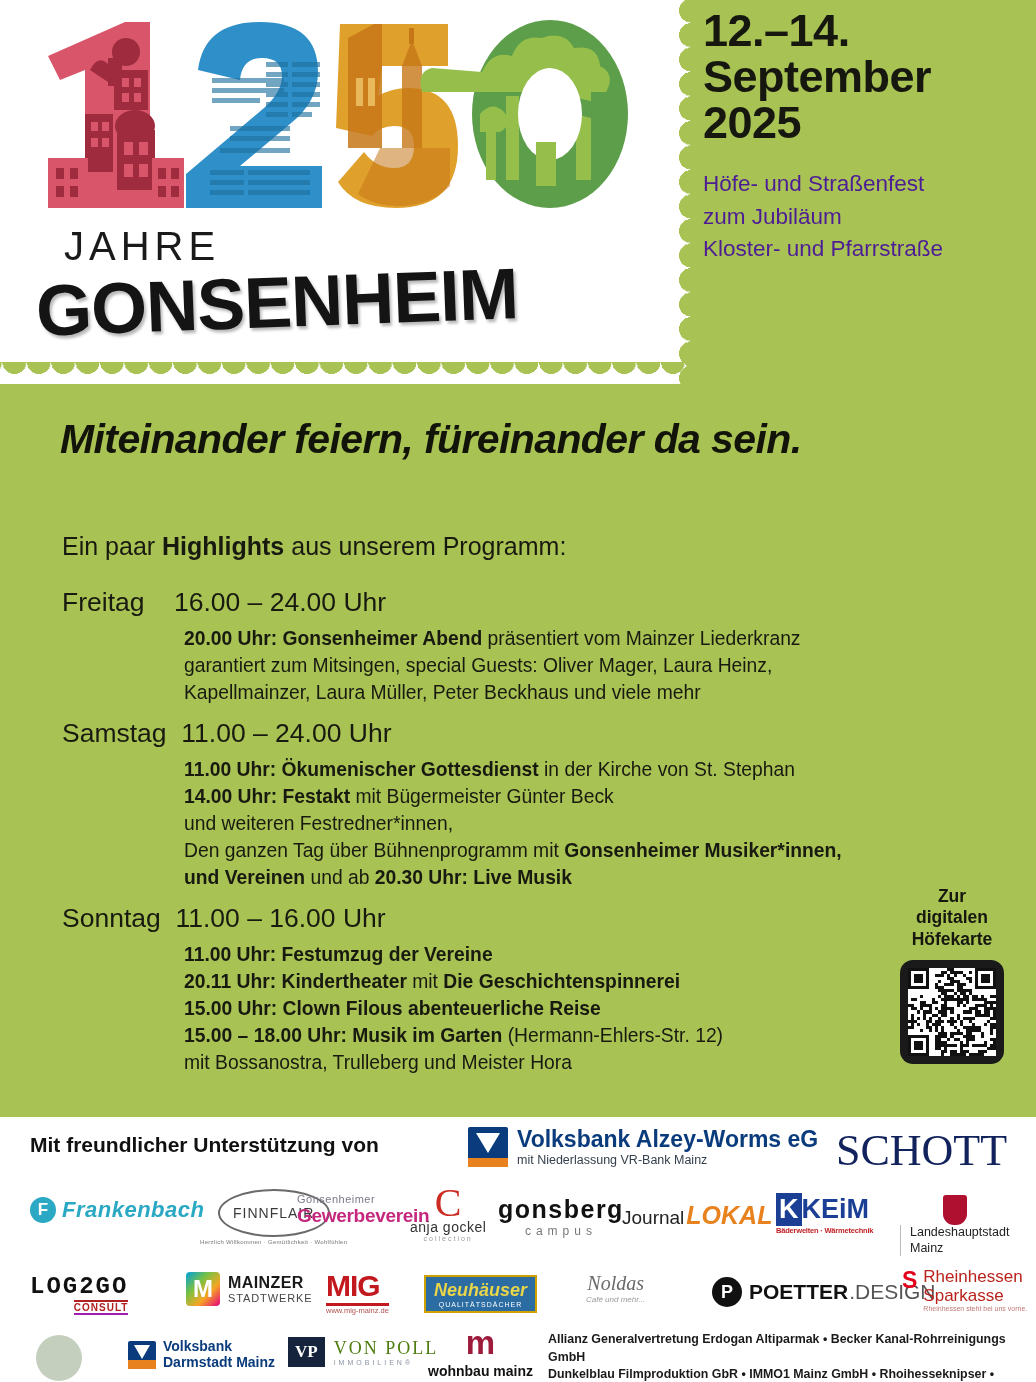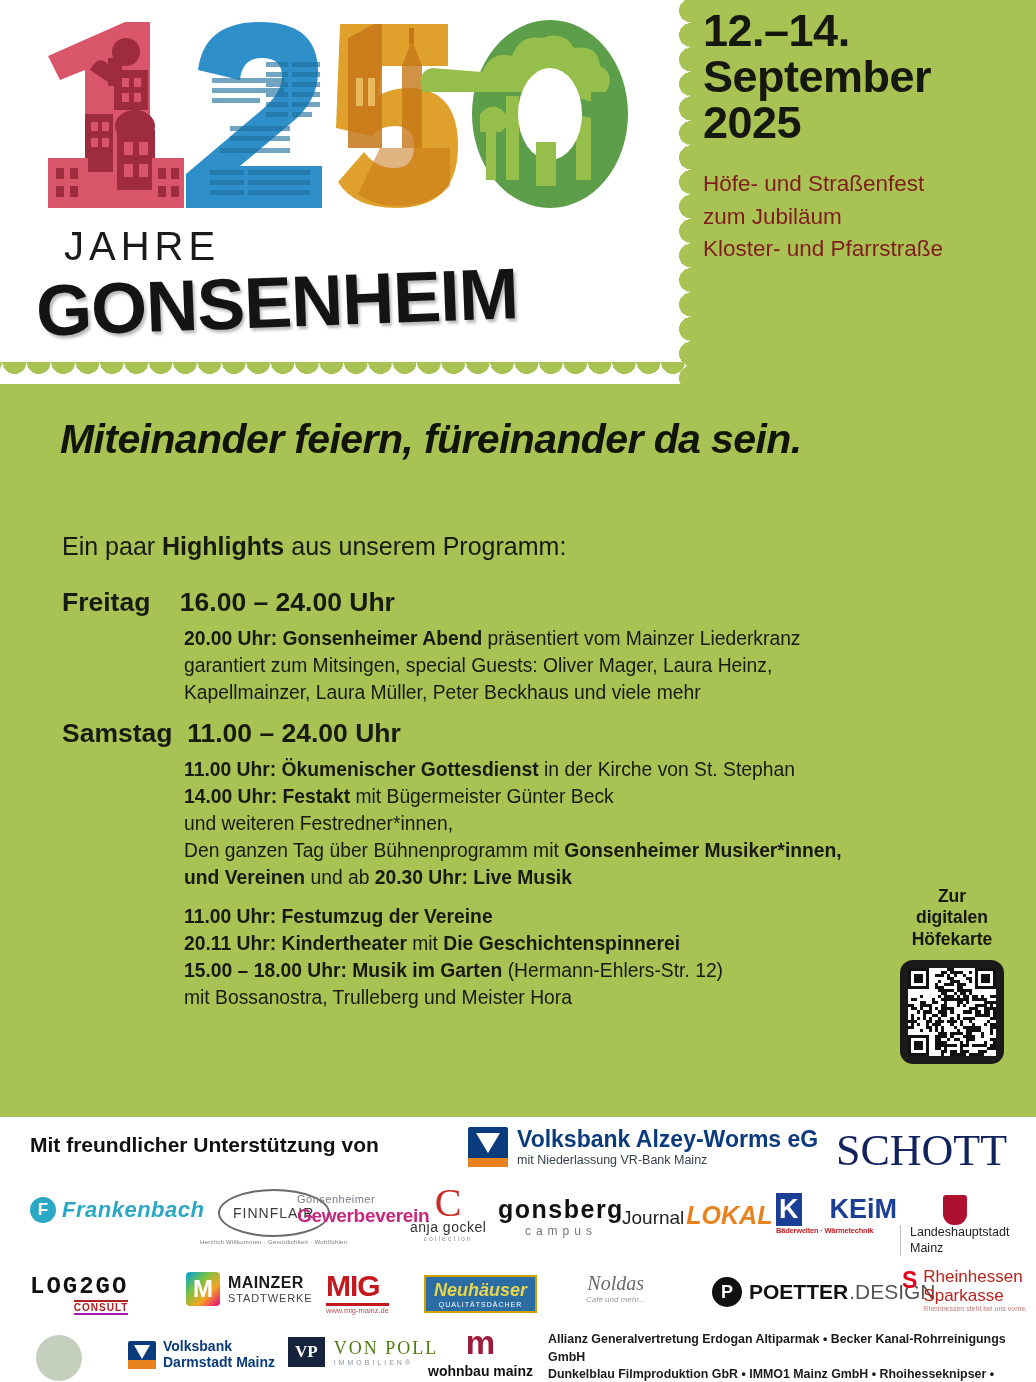--- a/index.html
+++ b/index.html
@@ -88,7 +88,7 @@
   }
   .hdr-sub {
     margin-top: 22px;
-    font-size: 22.5px; line-height: 1.46; color: #7f1d1d; font-weight: 400;
+    font-size: 22.5px; line-height: 1.46; color: #4c1d95; font-weight: 400;
   }
 
   

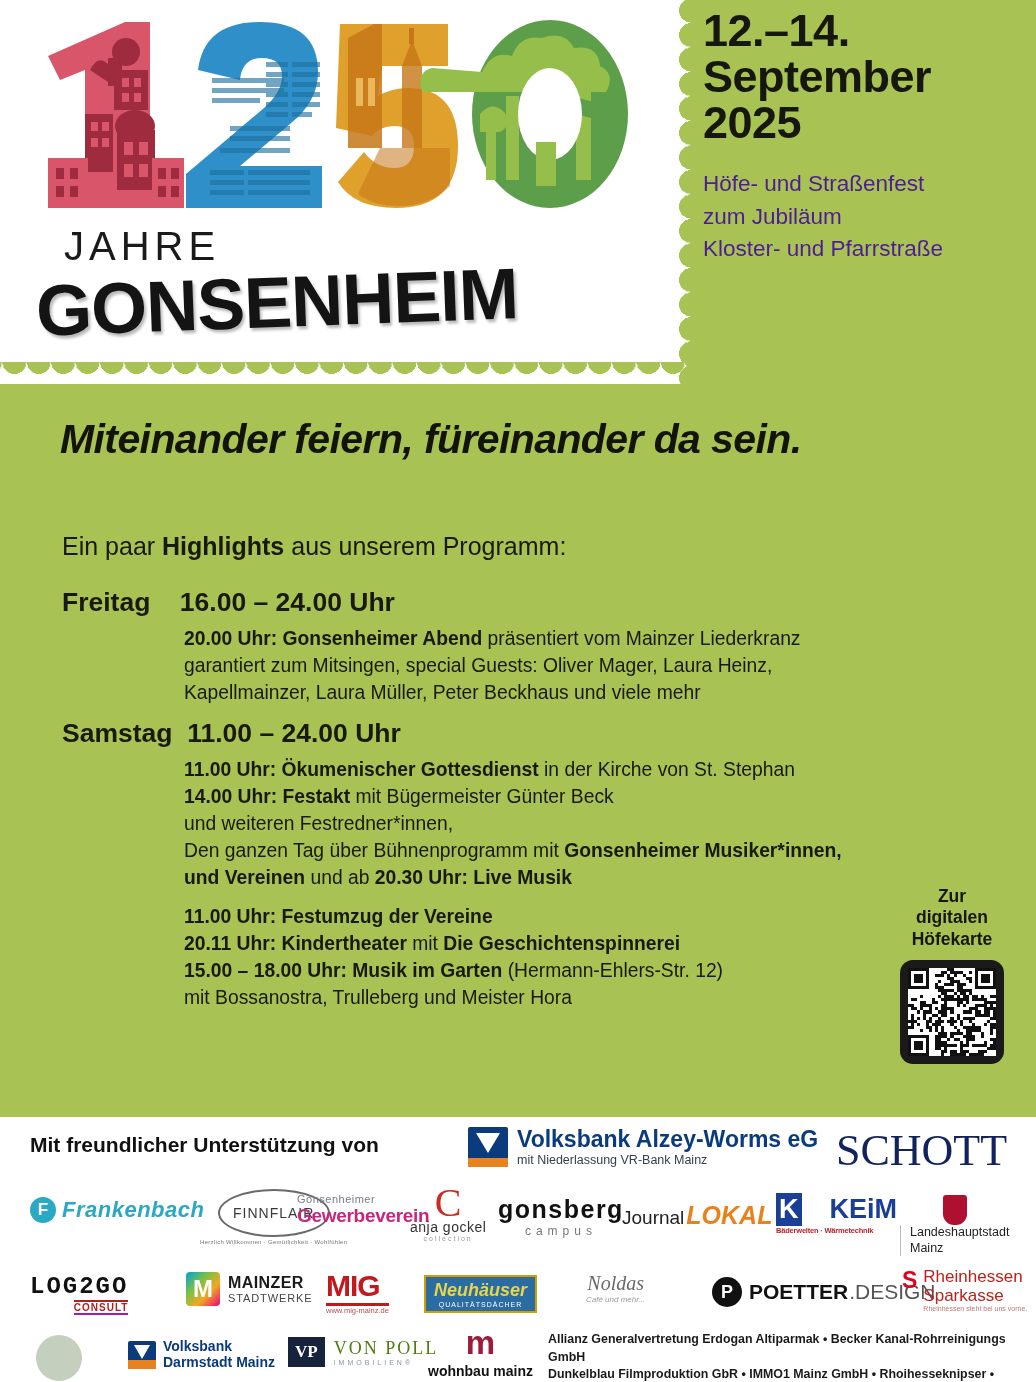--- a/index.html
+++ b/index.html
@@ -104,7 +104,7 @@
   .prog-intro b { font-weight: 700; }
 
   .day-block { margin-bottom: 11px; }
-  .day-head { font-size: 26.5px; font-weight: 700; white-space: pre; }
+  .day-head { font-size: 26.5px; font-weight: 400; white-space: pre; }
   .day-lines { margin-top: 7px; margin-left: 122px; font-size: 19.3px; line-height: 1.41; }
   .day-lines .ln { white-space: normal; }
   .day-lines b { font-weight: 700; }

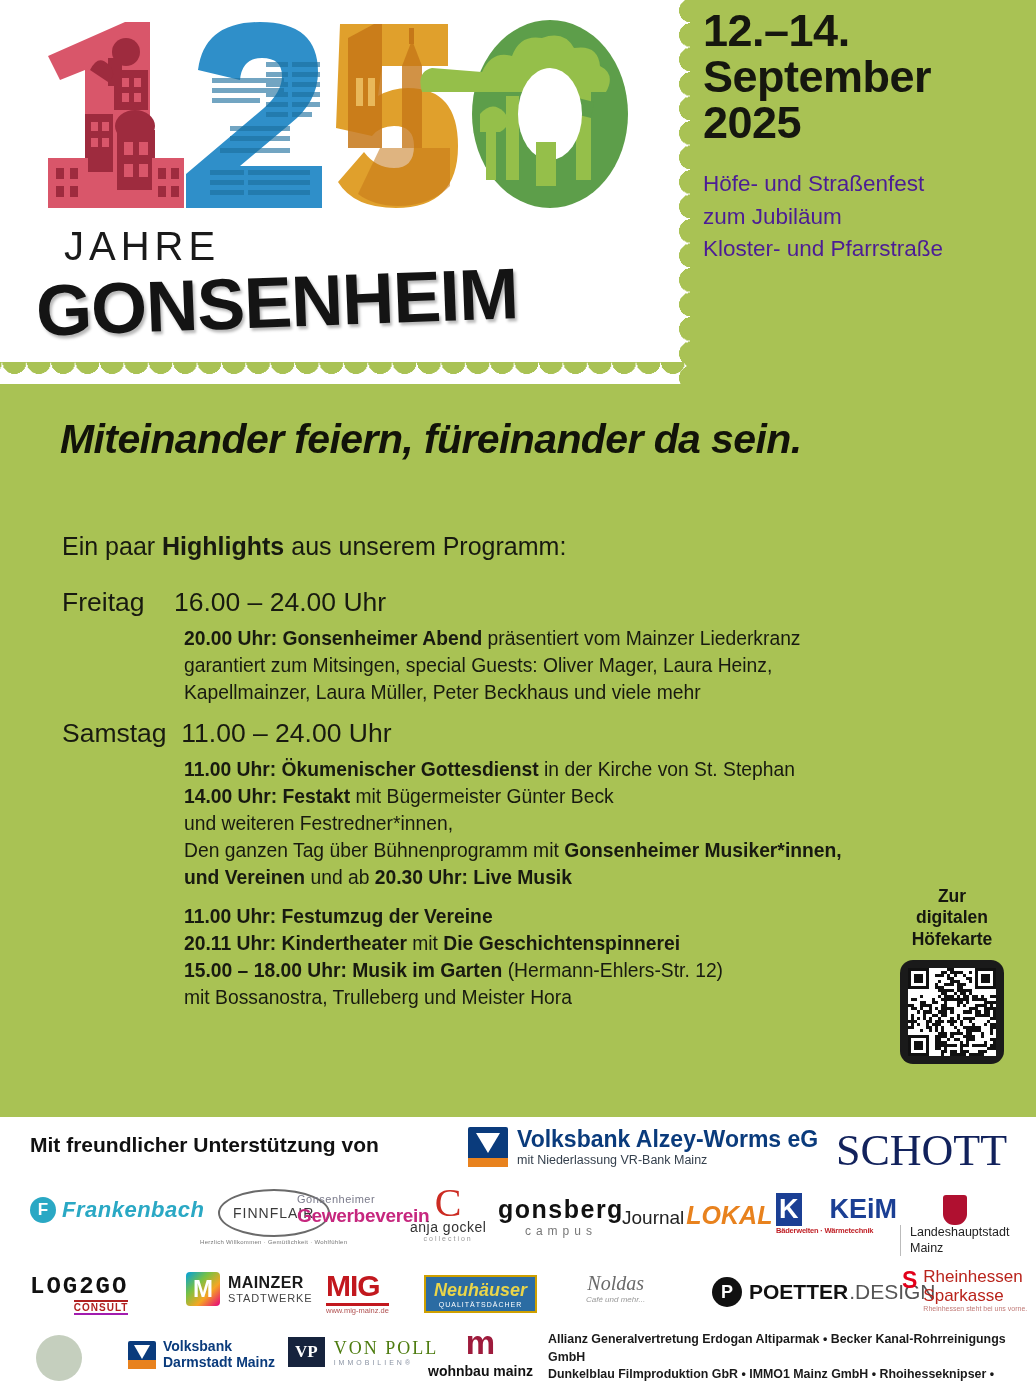--- a/index.html
+++ b/index.html
@@ -368,6 +368,7 @@
           </div>
         </div>
         <div class="day-block">
+          <div class="day-head">Sonntag  11.00 – 16.00 Uhr</div>
           <div class="day-lines">
             <div class="ln"><b>11.00  Uhr:  Festumzug der Vereine</b></div>
             <div class="ln"><b>20.11  Uhr:  Kindertheater</b> mit  <b>Die Geschichtenspinnerei</b></div>

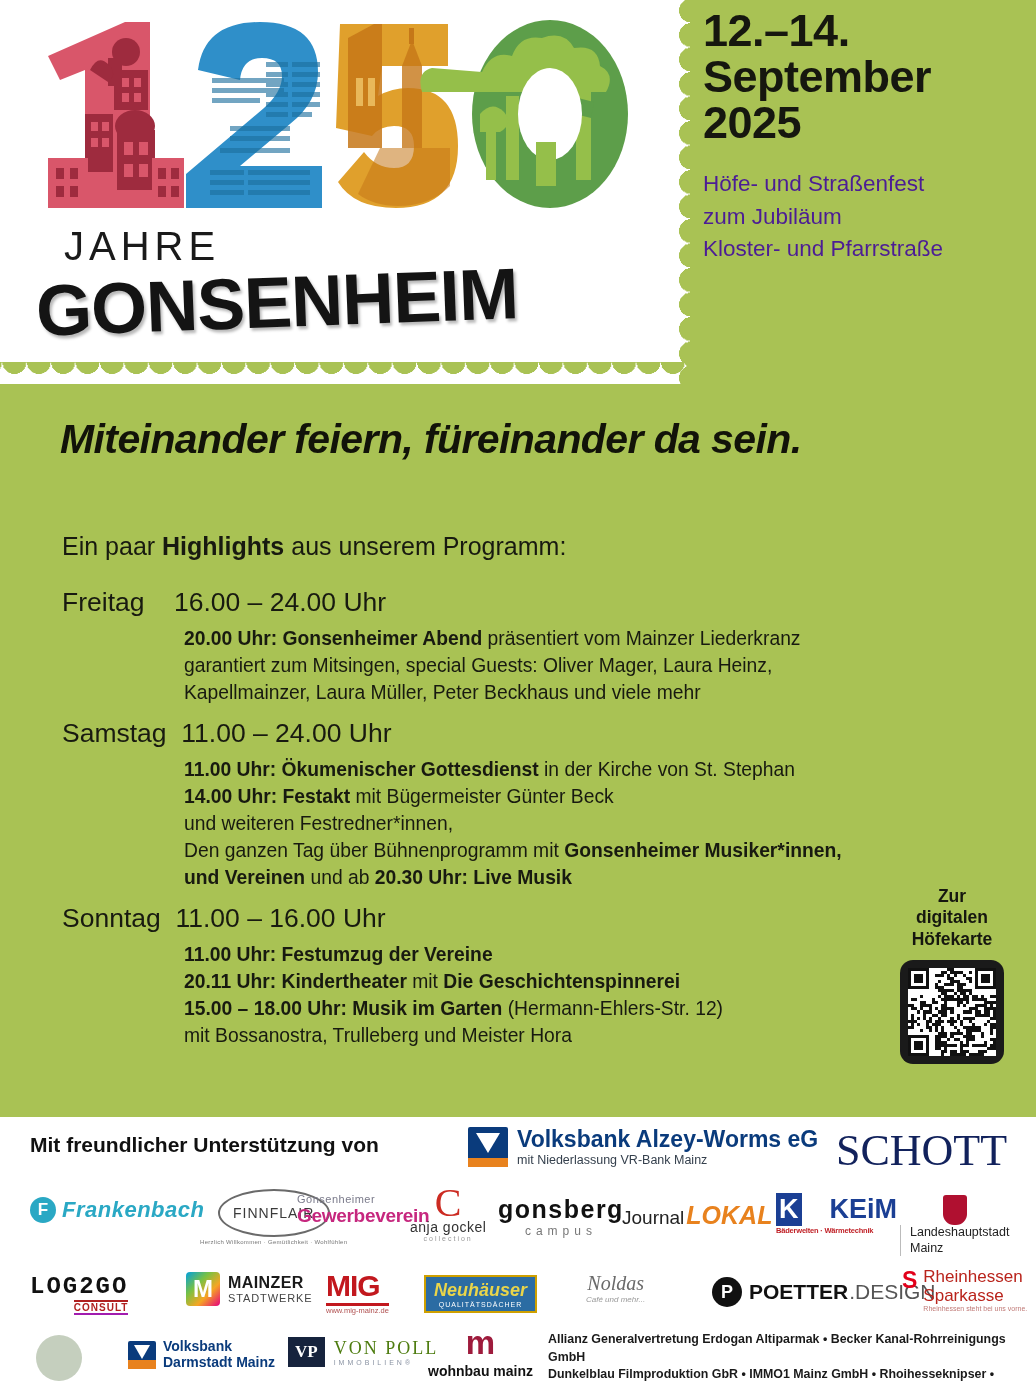--- a/index.html
+++ b/index.html
@@ -372,6 +372,7 @@
           <div class="day-lines">
             <div class="ln"><b>11.00  Uhr:  Festumzug der Vereine</b></div>
             <div class="ln"><b>20.11  Uhr:  Kindertheater</b> mit  <b>Die Geschichtenspinnerei</b></div>
+            <div class="ln"><b>15.00  Uhr:  Clown Filous abenteuerliche Reise</b></div>
             <div class="ln"><b>15.00 – 18.00 Uhr: Musik im Garten</b> (Hermann-Ehlers-Str. 12)</div>
             <div class="ln">mit Bossanostra, Trulleberg und Meister Hora</div>
           </div>

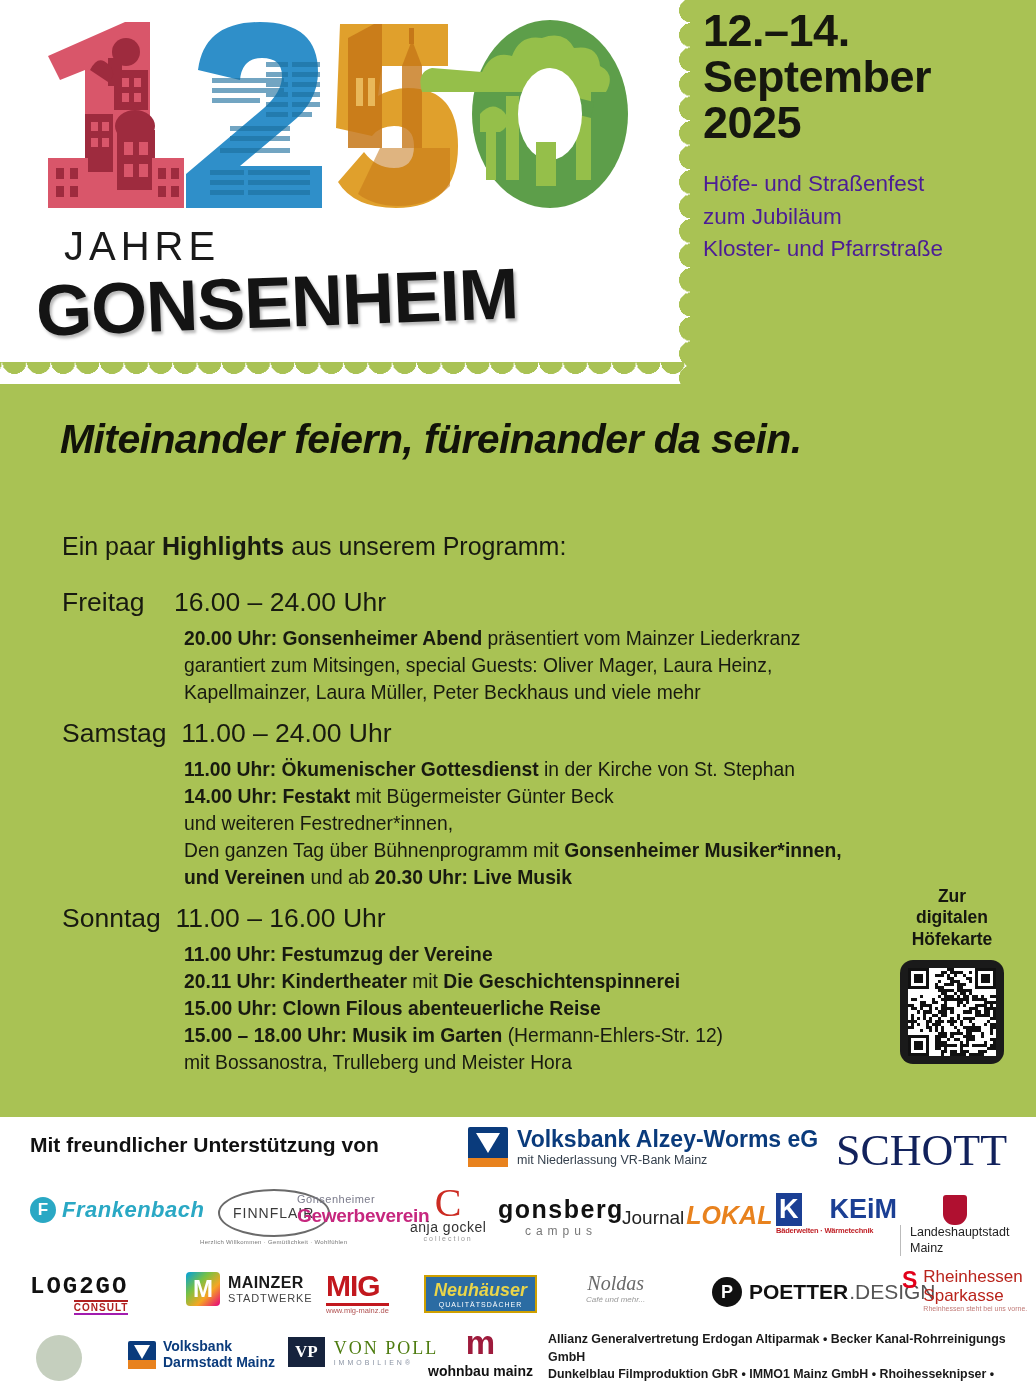--- a/index.html
+++ b/index.html
@@ -166,7 +166,7 @@
 
   .keim-box{ background:#fff; display:flex; align-items:center;}
   .keim-k{ background:#1b3f94; color:#fff; font-size:27px; font-weight:700; padding:1px 3px;}
-  .keim-t{ font-size:27px; font-weight:700; color:#1b3f94;padding-left:28px;}
+  .keim-t{ font-size:27px; font-weight:700; color:#1b3f94;}
   .keim-sub{ font-size:7.5px; font-weight:700; color:#c02026; letter-spacing:-0.2px;}
 
   .mainz-shield{ width:24px;height:30px; background:#b01030; border-radius:3px 3px 11px 11px;}

